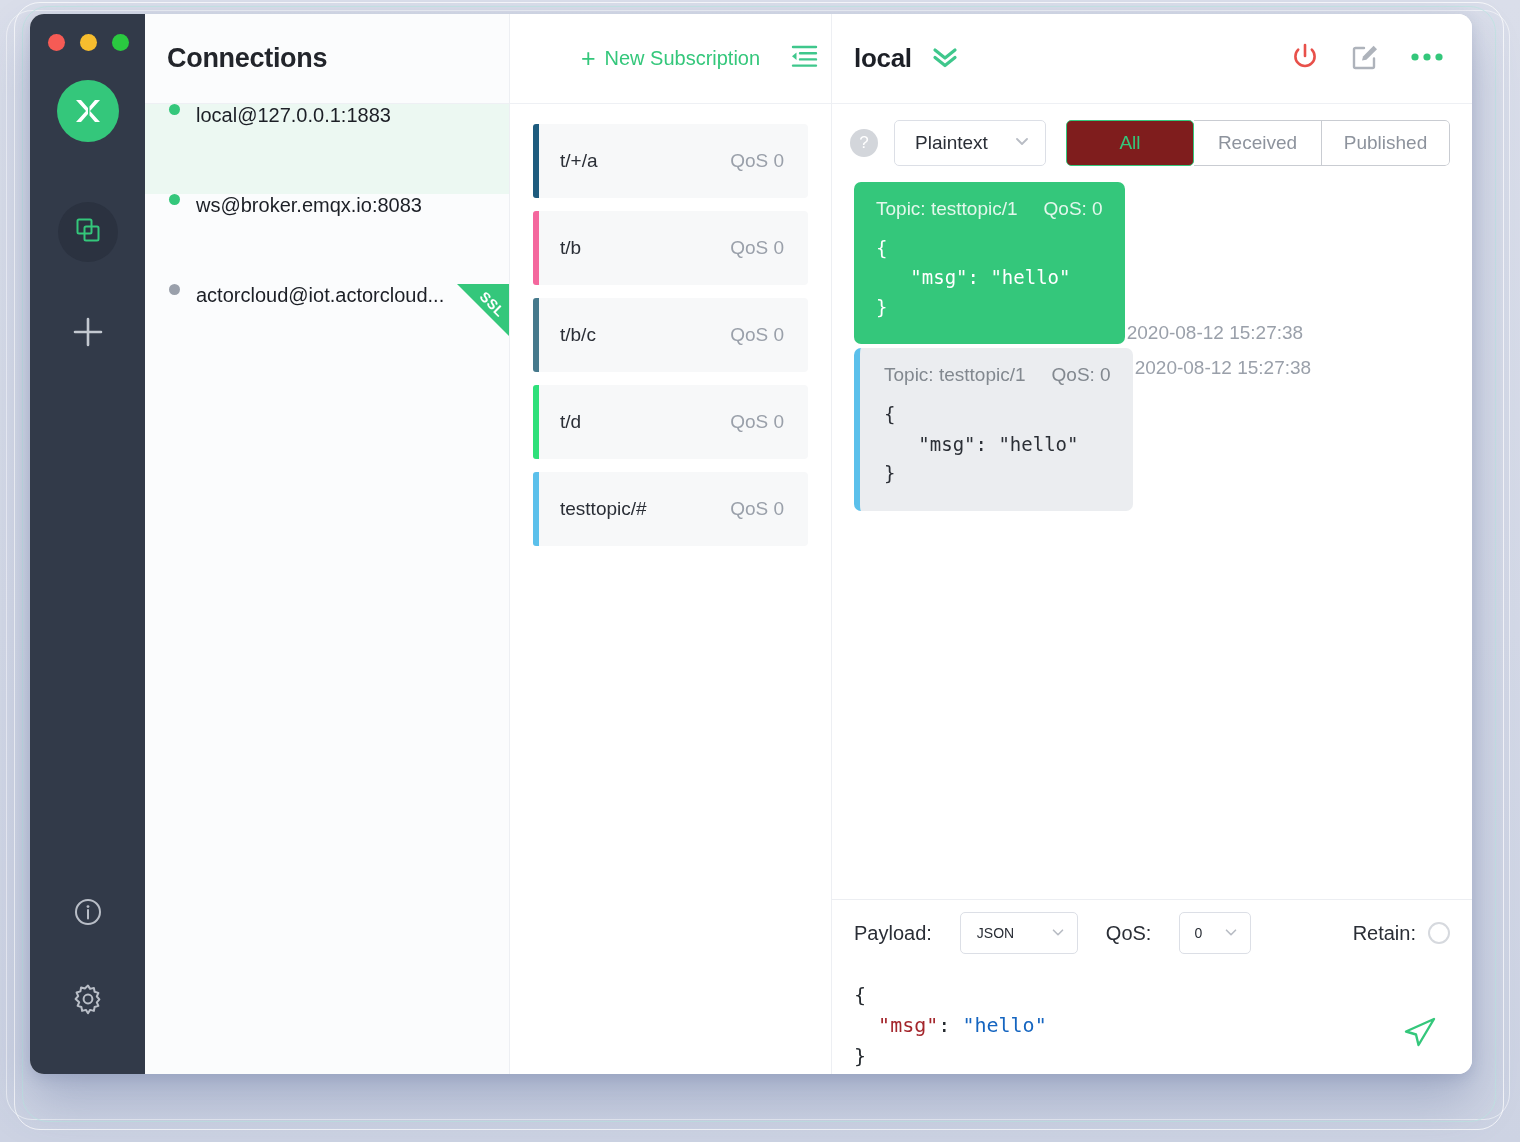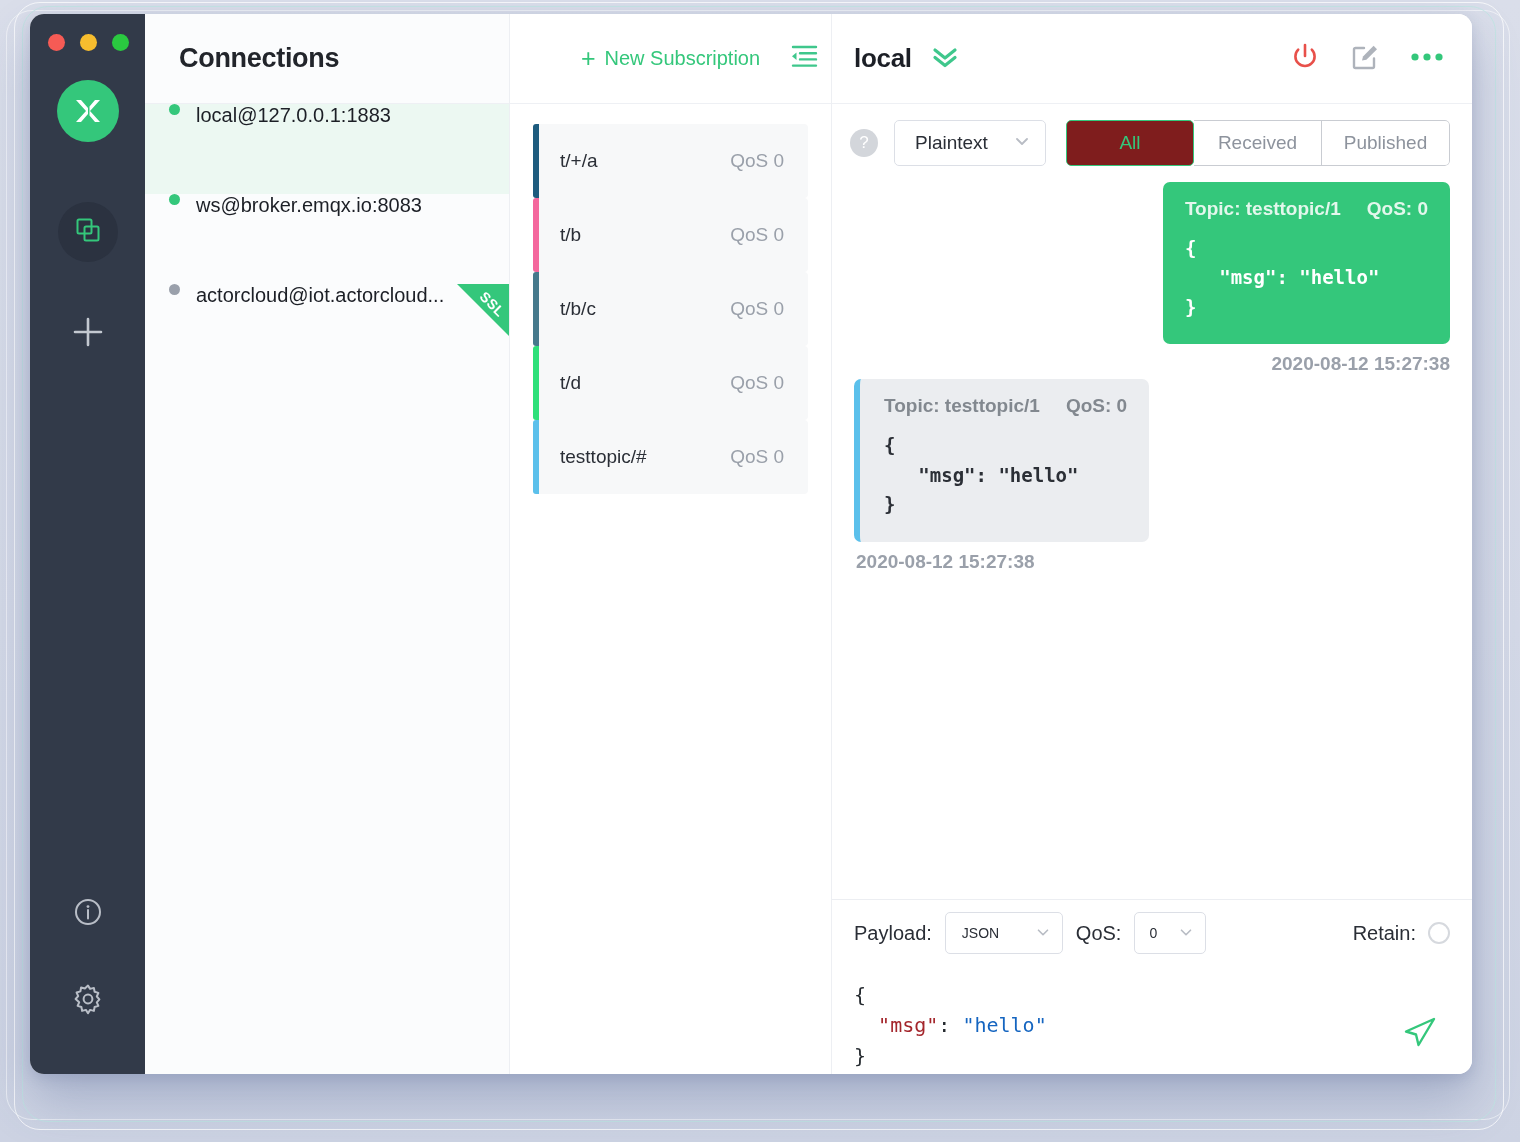--- a/index.html
+++ b/index.html
@@ -90,7 +90,7 @@
   .connections-header {
     height: 90px;
     display: flex; align-items: center;
-    padding-left: 34px;
+    padding-left: 22px;
     border-bottom: 1px solid #eef0f4;
   }
   .connections-header .title {

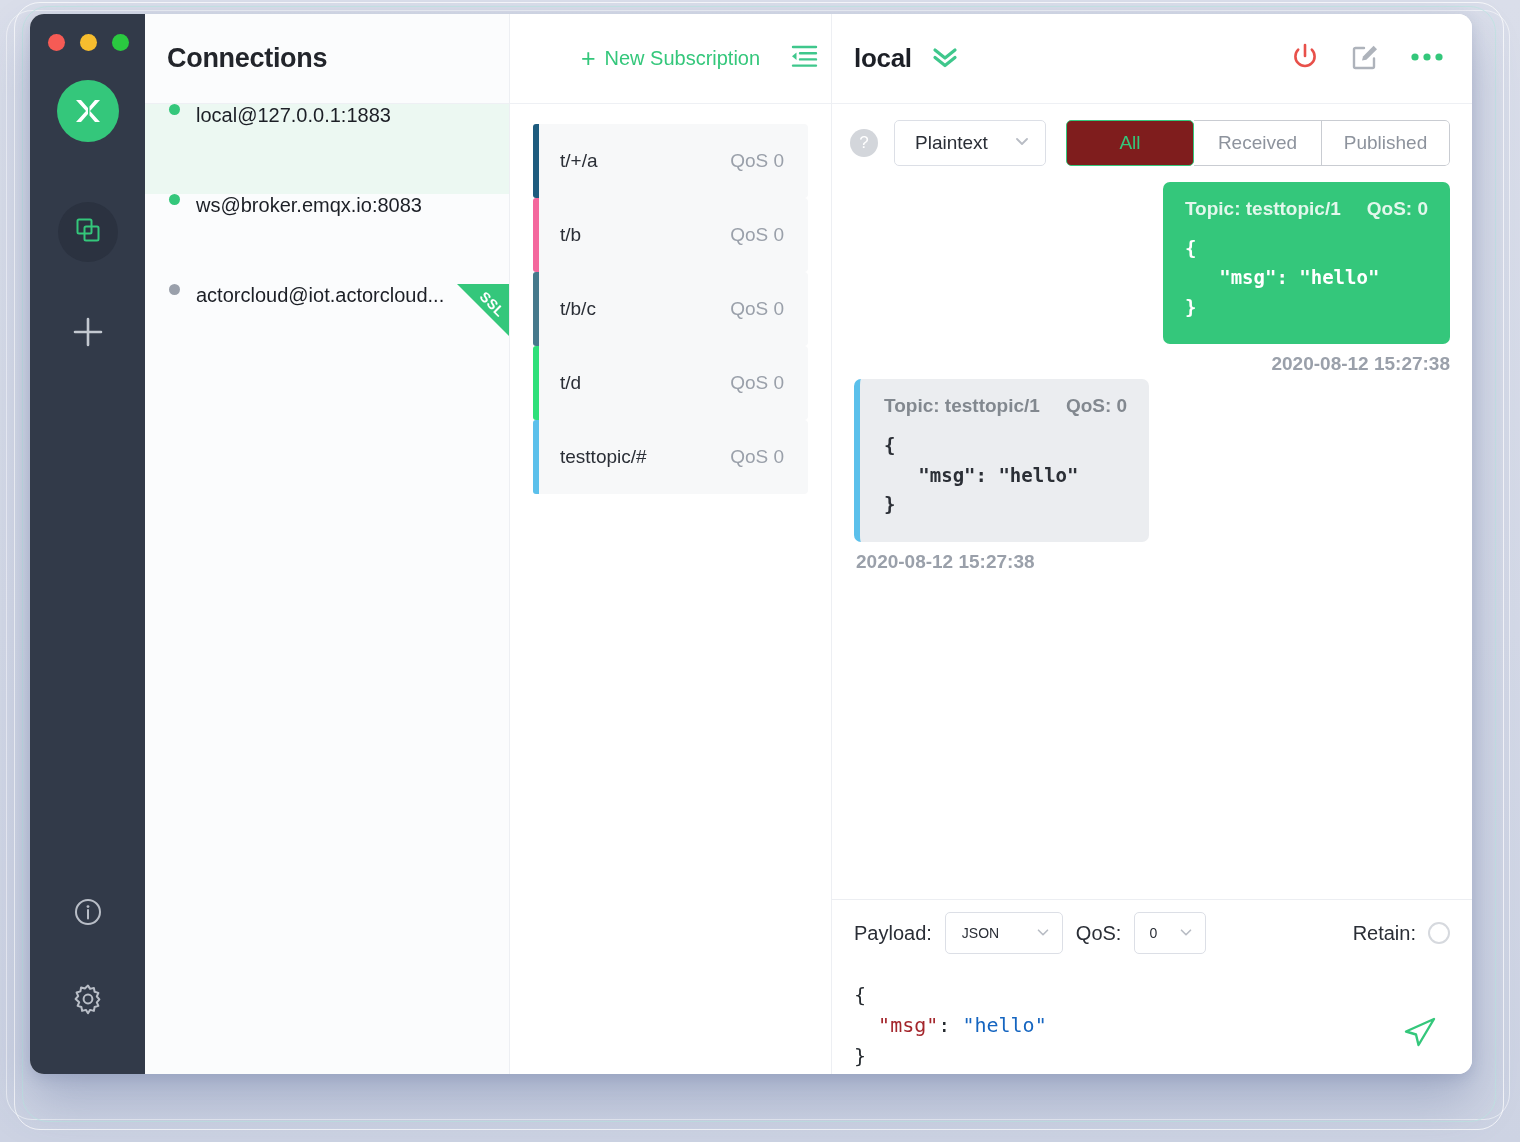--- a/index.html
+++ b/index.html
@@ -147,7 +147,7 @@
   }
   .new-sub .plus { font-size: 25px; line-height: 1; font-weight: 400; }
   .subs-collapse { position: absolute; right: 12px; top: 50%; transform: translateY(-50%); }
-  .subs-list { padding: 20px 23px 0 23px; display: flex; flex-direction: column; }
+  .subs-list { padding: 20px 23px 0 23px; display: flex; flex-direction: column; gap: 13px; }
   .sub-item {
     height: 74px;
     background: #f7f8f9;

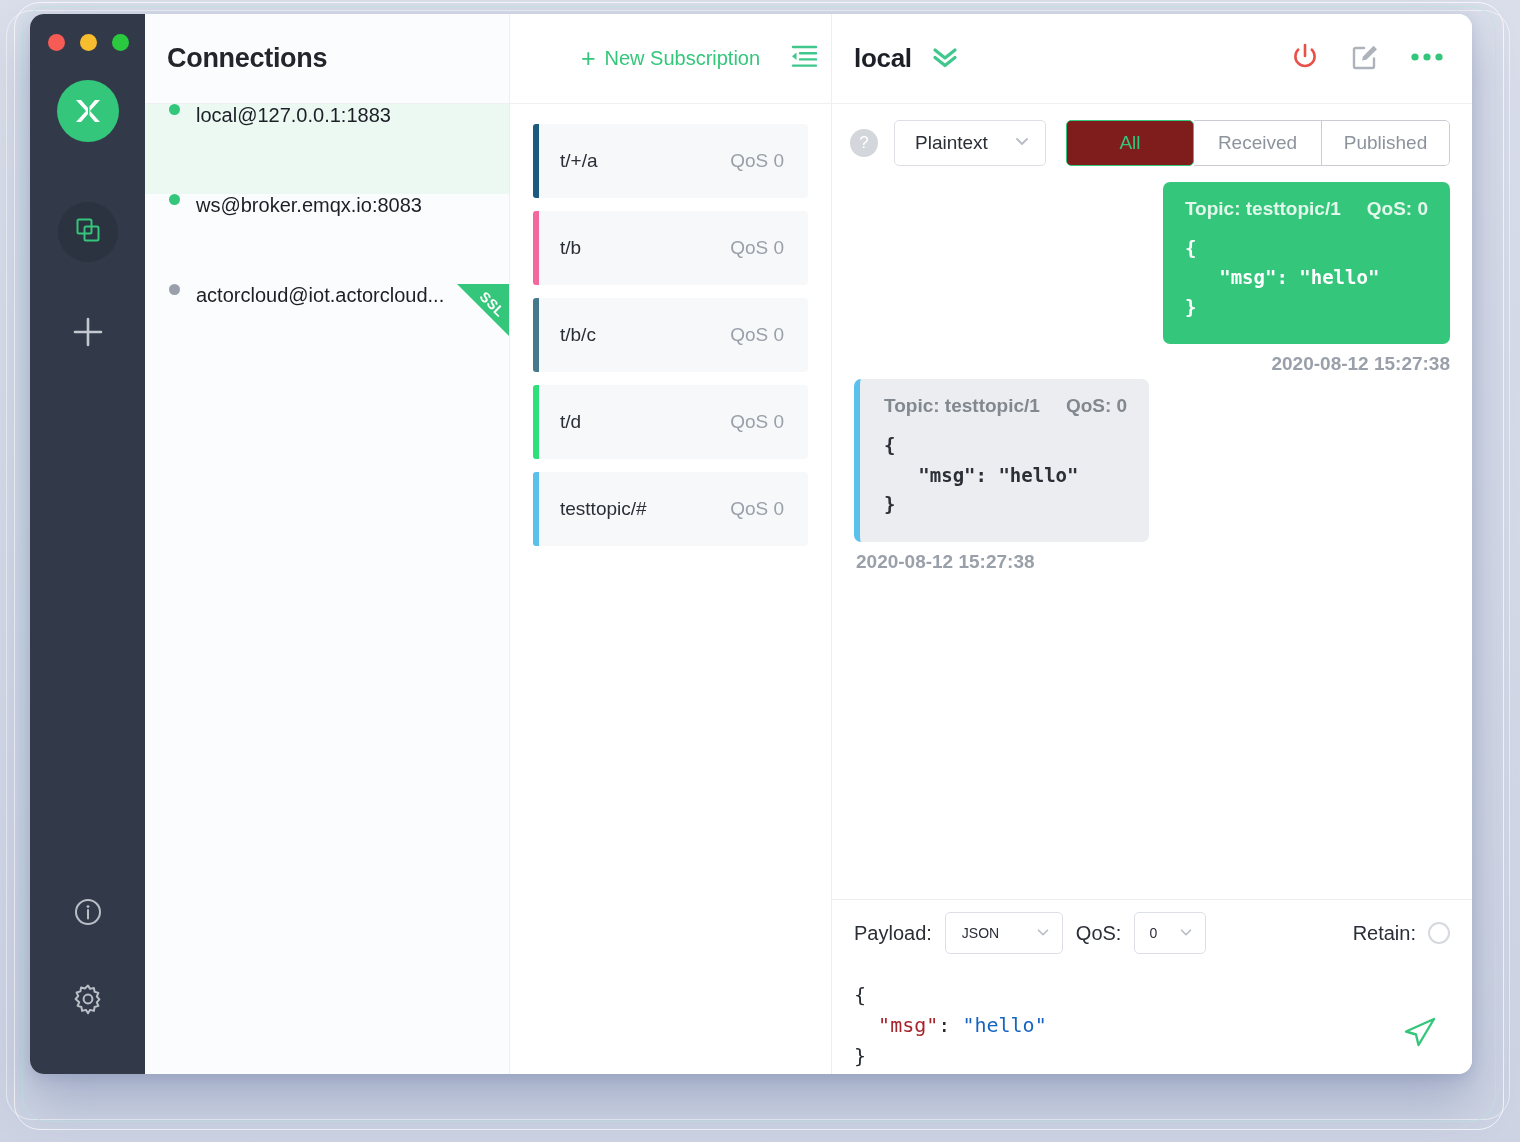--- a/index.html
+++ b/index.html
@@ -223,7 +223,7 @@
     display: flex; flex-direction: column;
     gap: 4px;
   }
-  .msg-row { display: flex; flex-direction: column; font-weight: bold; }
+  .msg-row { display: flex; flex-direction: row; }
   .msg-row.out { align-items: flex-end; }
   .msg-row.in { align-items: flex-start; }
   .bubble {

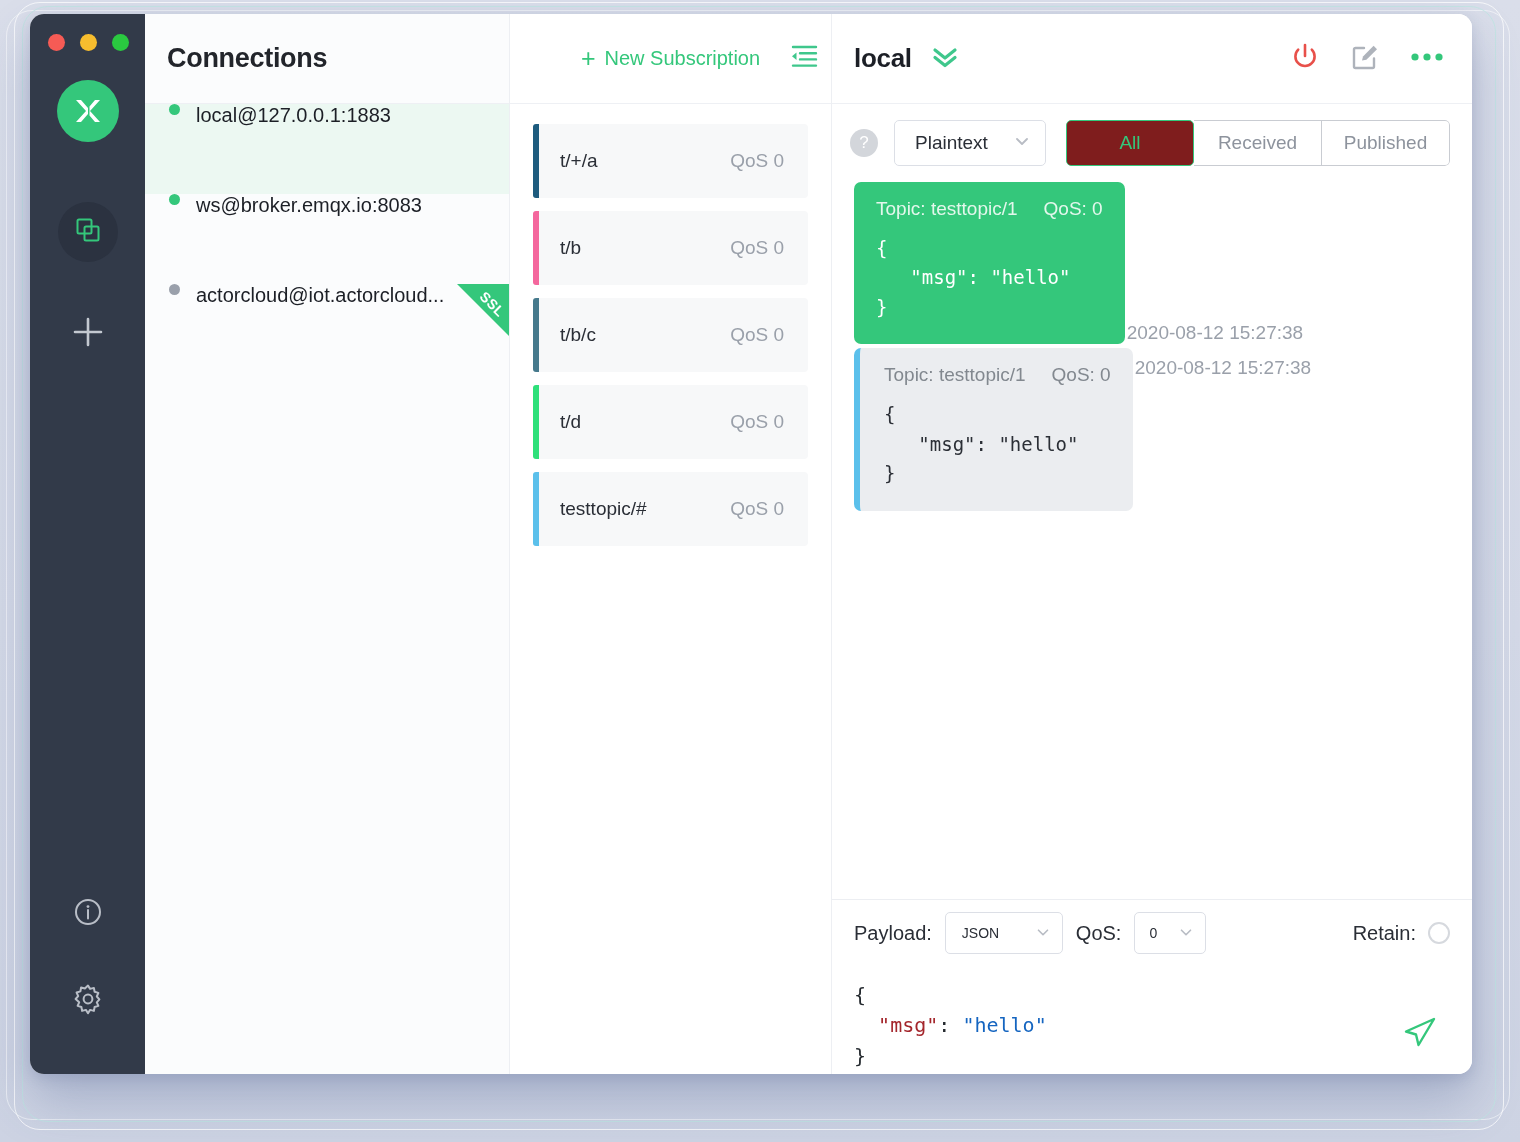--- a/index.html
+++ b/index.html
@@ -250,7 +250,7 @@
   
   .publish { border-top: 1px solid #eceef2; padding: 0 22px; }
   .pub-opts {
-    height: 66px; display: flex; align-items: center; gap: 13px;
+    height: 66px; display: flex; align-items: center; gap: 28px;
     font-size: 20px; color: #2a2e36; text-align: right;
   }
   .pub-opts .lbl { color: #2a2e36; }

